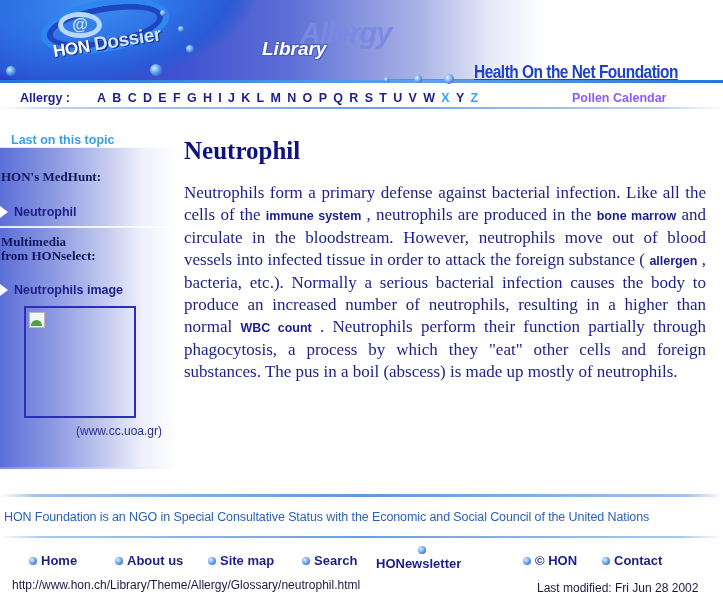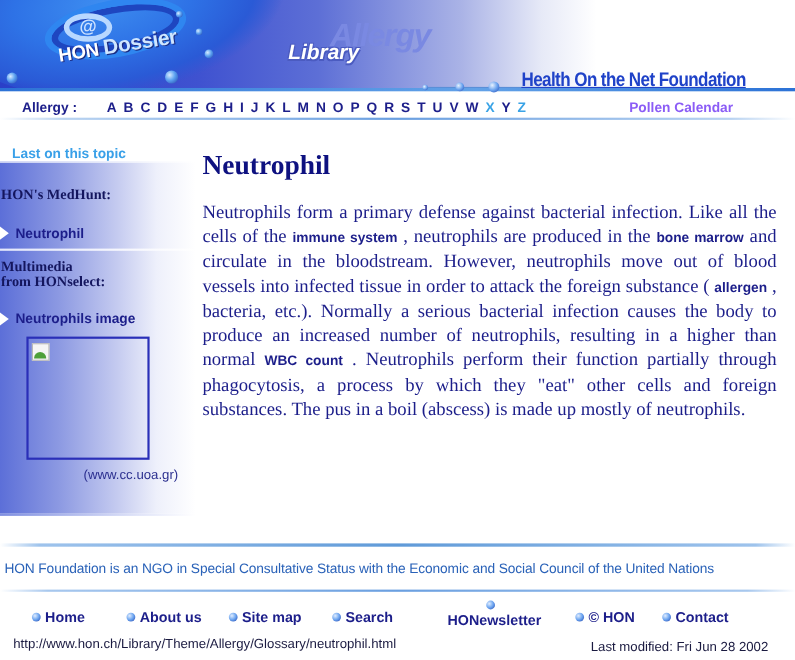--- a/index.html
+++ b/index.html
@@ -177,7 +177,7 @@
     background: radial-gradient(circle at 35% 35%, #e0edff 0%, #6aa3ef 50%, #1f3fa8 100%);
   }
   .newsletter {
-    position: absolute; left: 400px; top: 546px; width: 92px; text-align: right;
+    position: absolute; left: 376px; top: 546px; width: 92px; text-align: left;
     color: #1c1e8a; font-weight: bold; font-size: 13px; text-decoration: none;
   }
   .newsletter-dot { margin: 0 auto 2px auto; }

